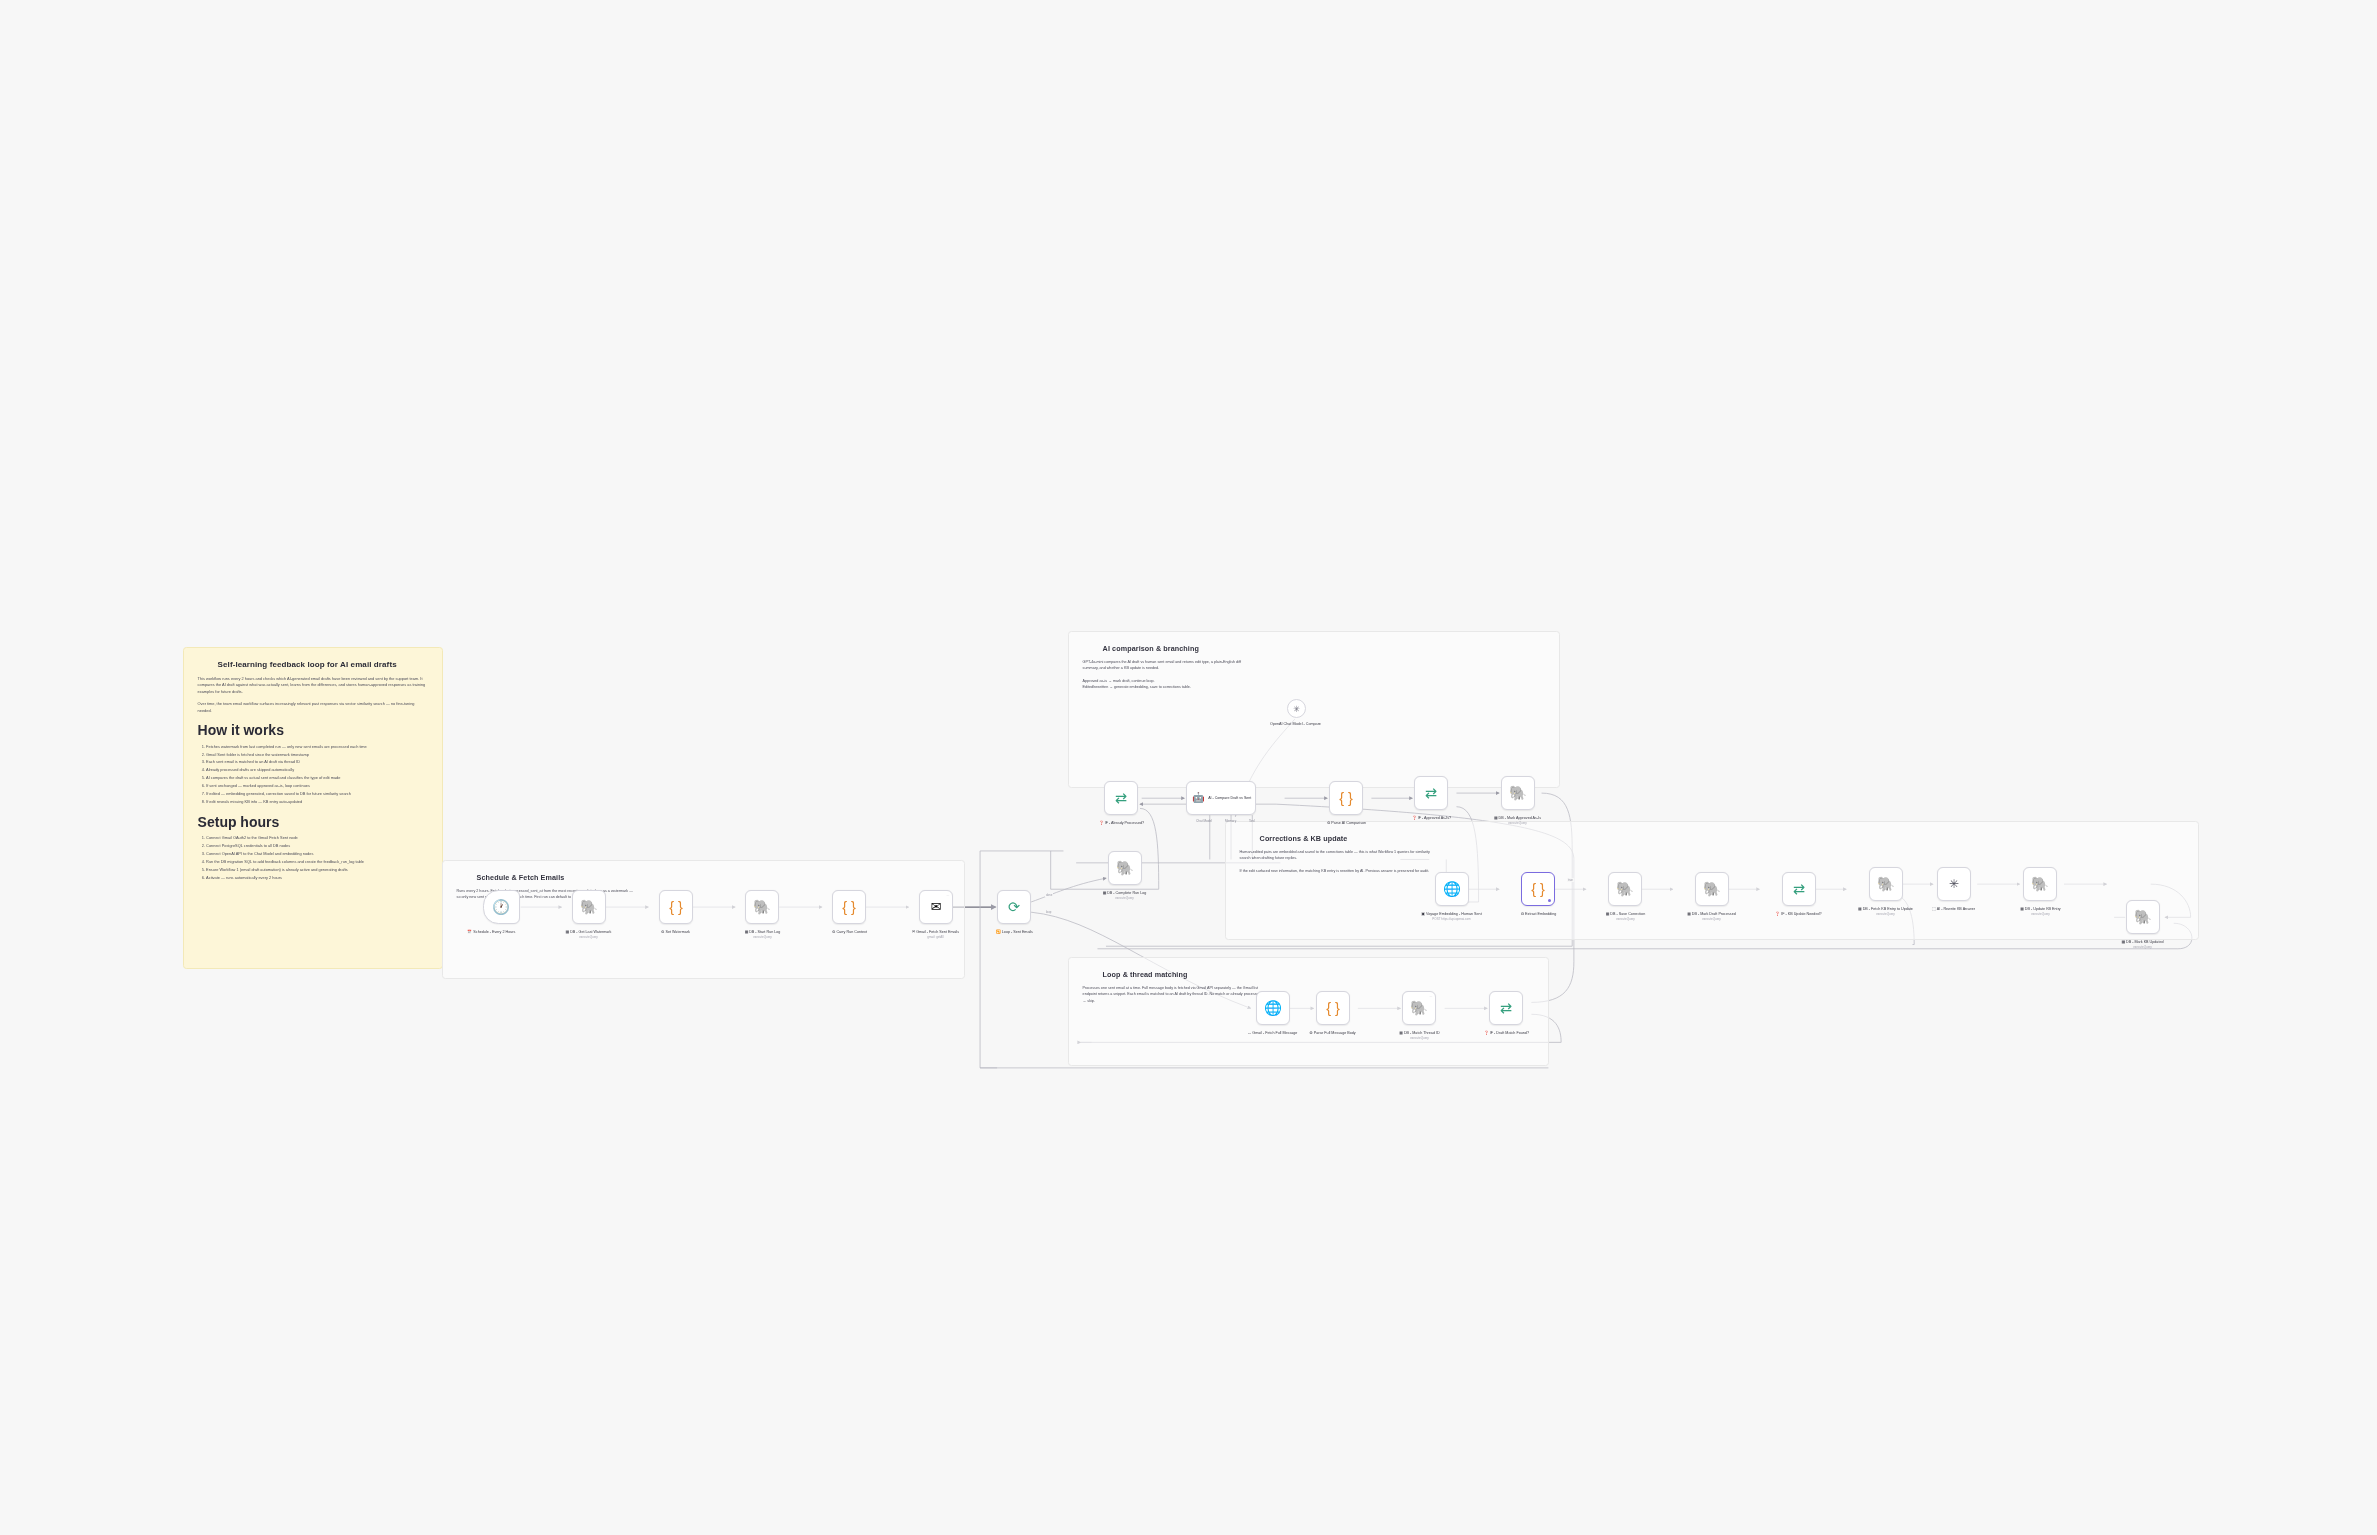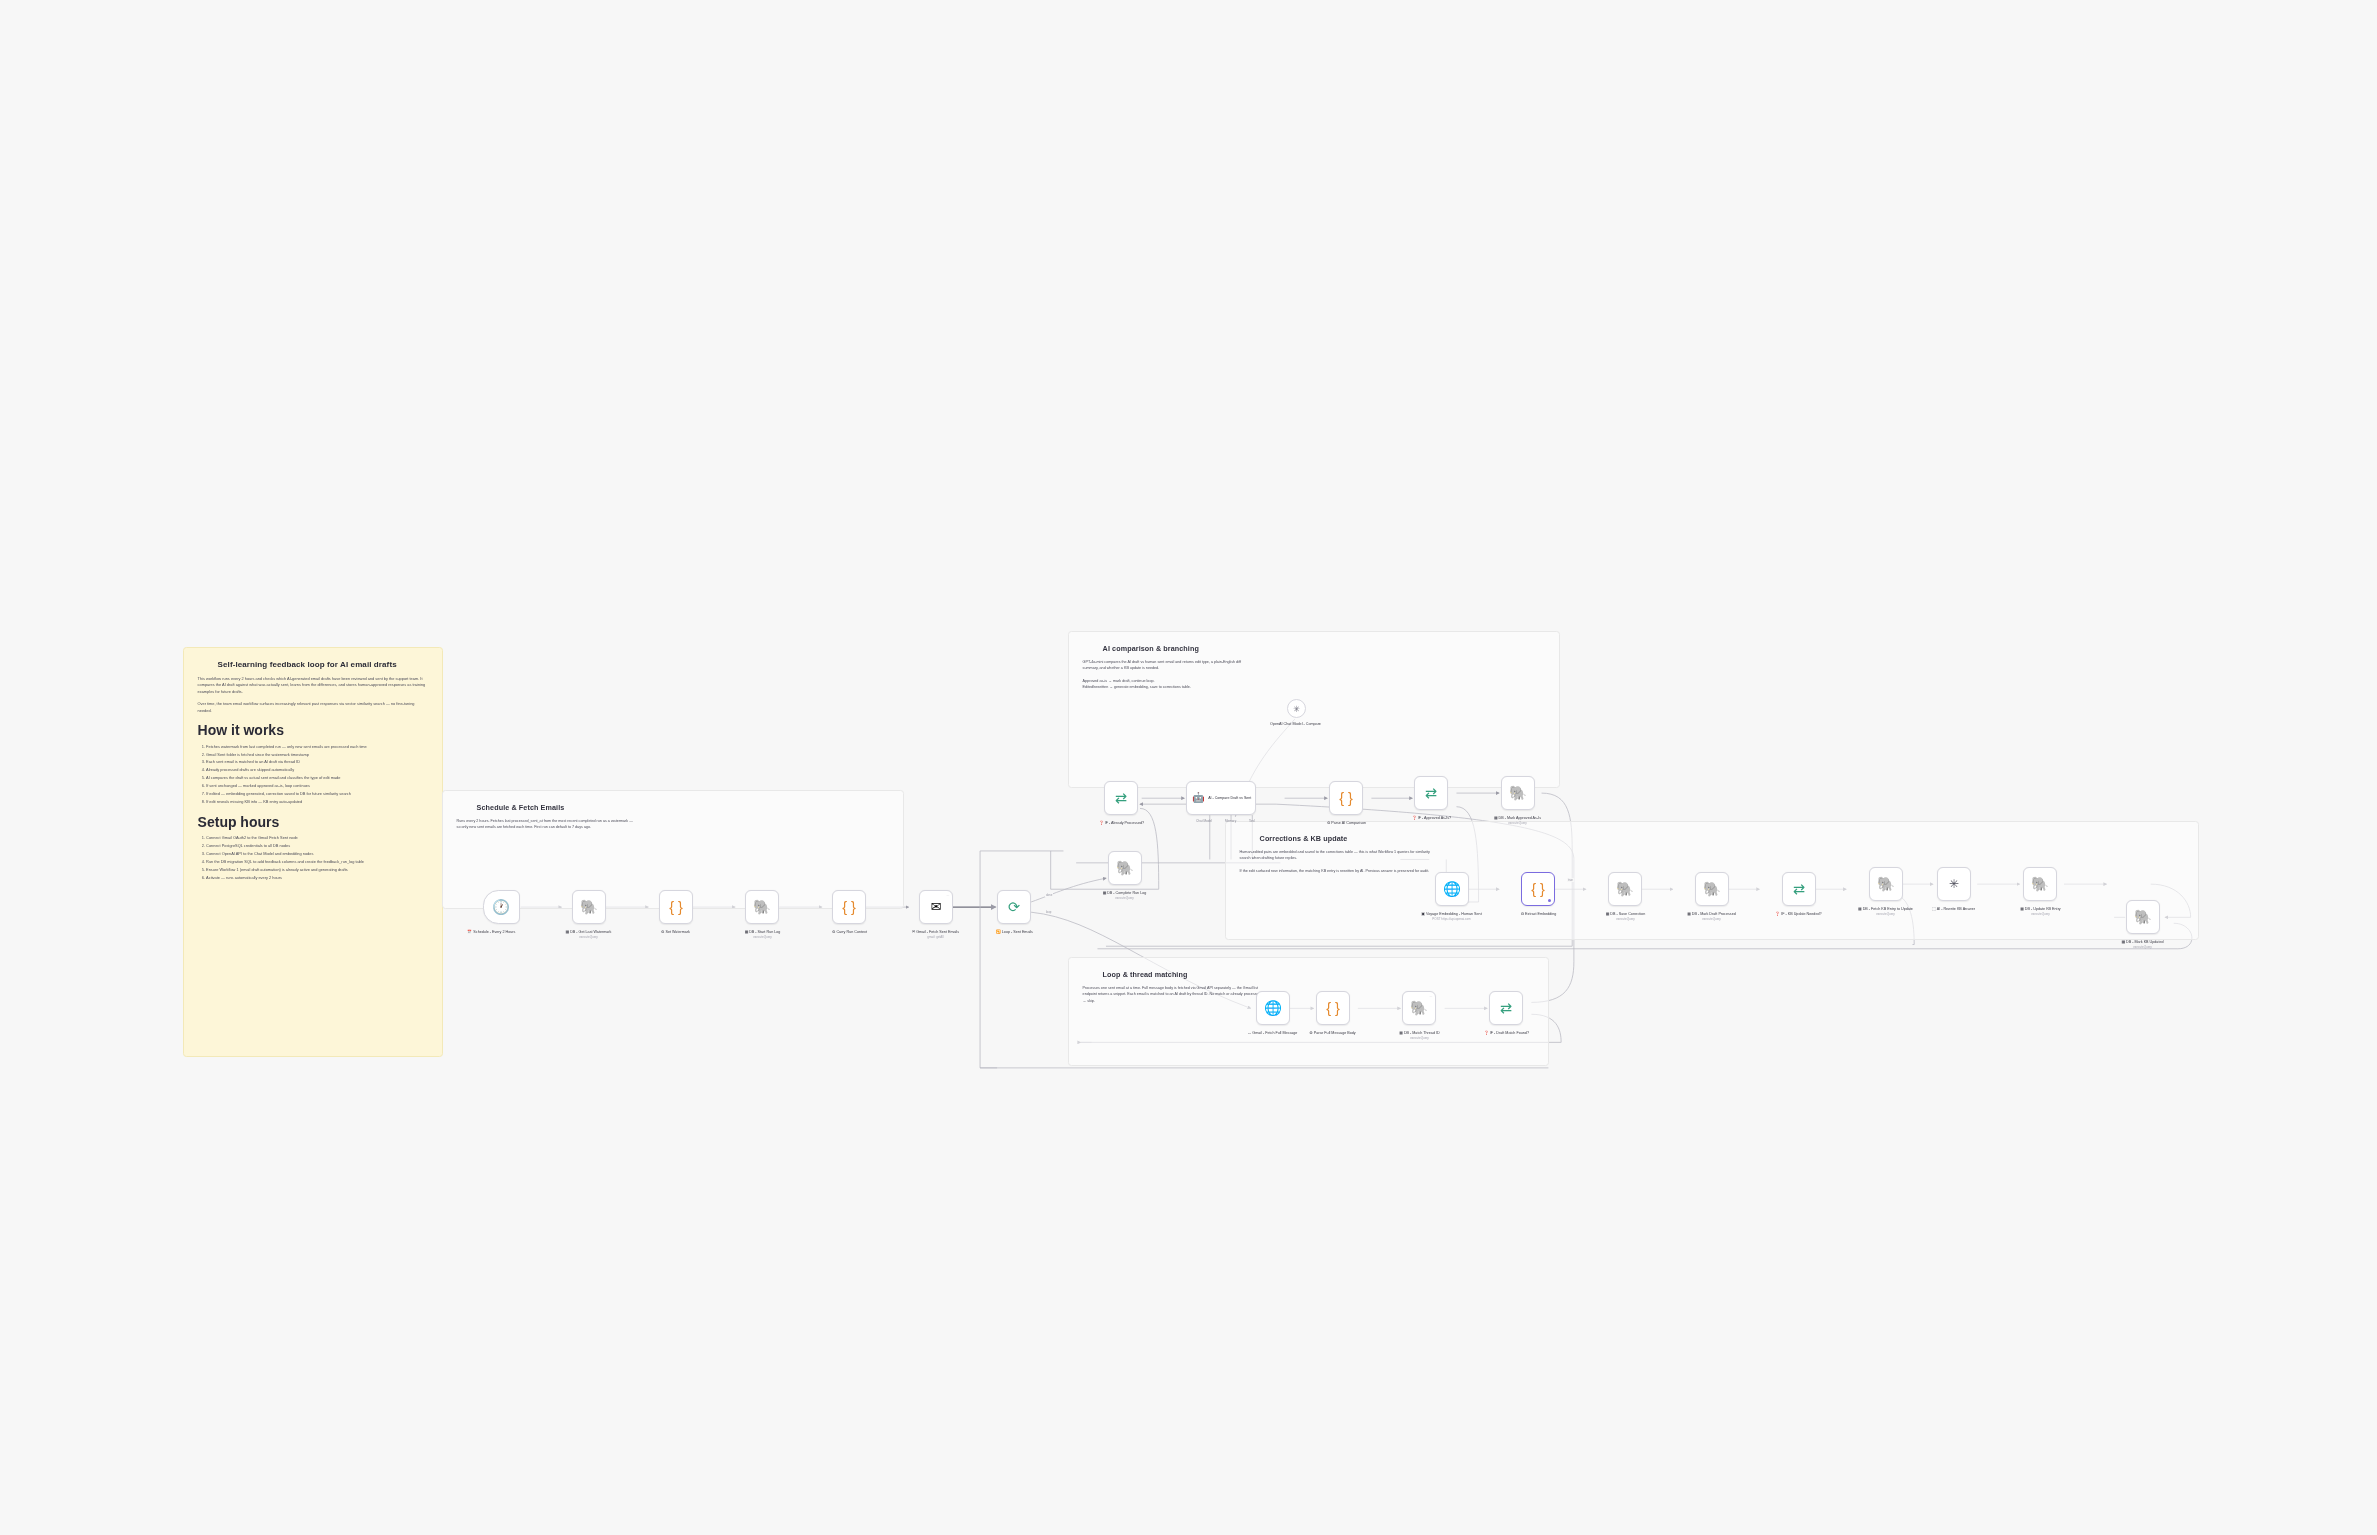--- a/index.html
+++ b/index.html
@@ -227,7 +227,7 @@
     </g>
   </svg>
 
-  <div class="sticky yellow" style="left:183px; top:647px; width:260px; height:410px;">
+  <div class="sticky yellow" style="left:183px; top:647px; width:260px; height:322px;">
     <h2>Self-learning feedback loop for AI email drafts</h2>
     <p>This workflow runs every 2 hours and checks which AI-generated email drafts have been reviewed and sent by the support team. It compares the AI draft against what was actually sent, learns from the differences, and stores human-approved responses as training examples for future drafts.</p>
     <p>Over time, the team email workflow surfaces increasingly relevant past responses via vector similarity search — no fine-tuning needed.</p>

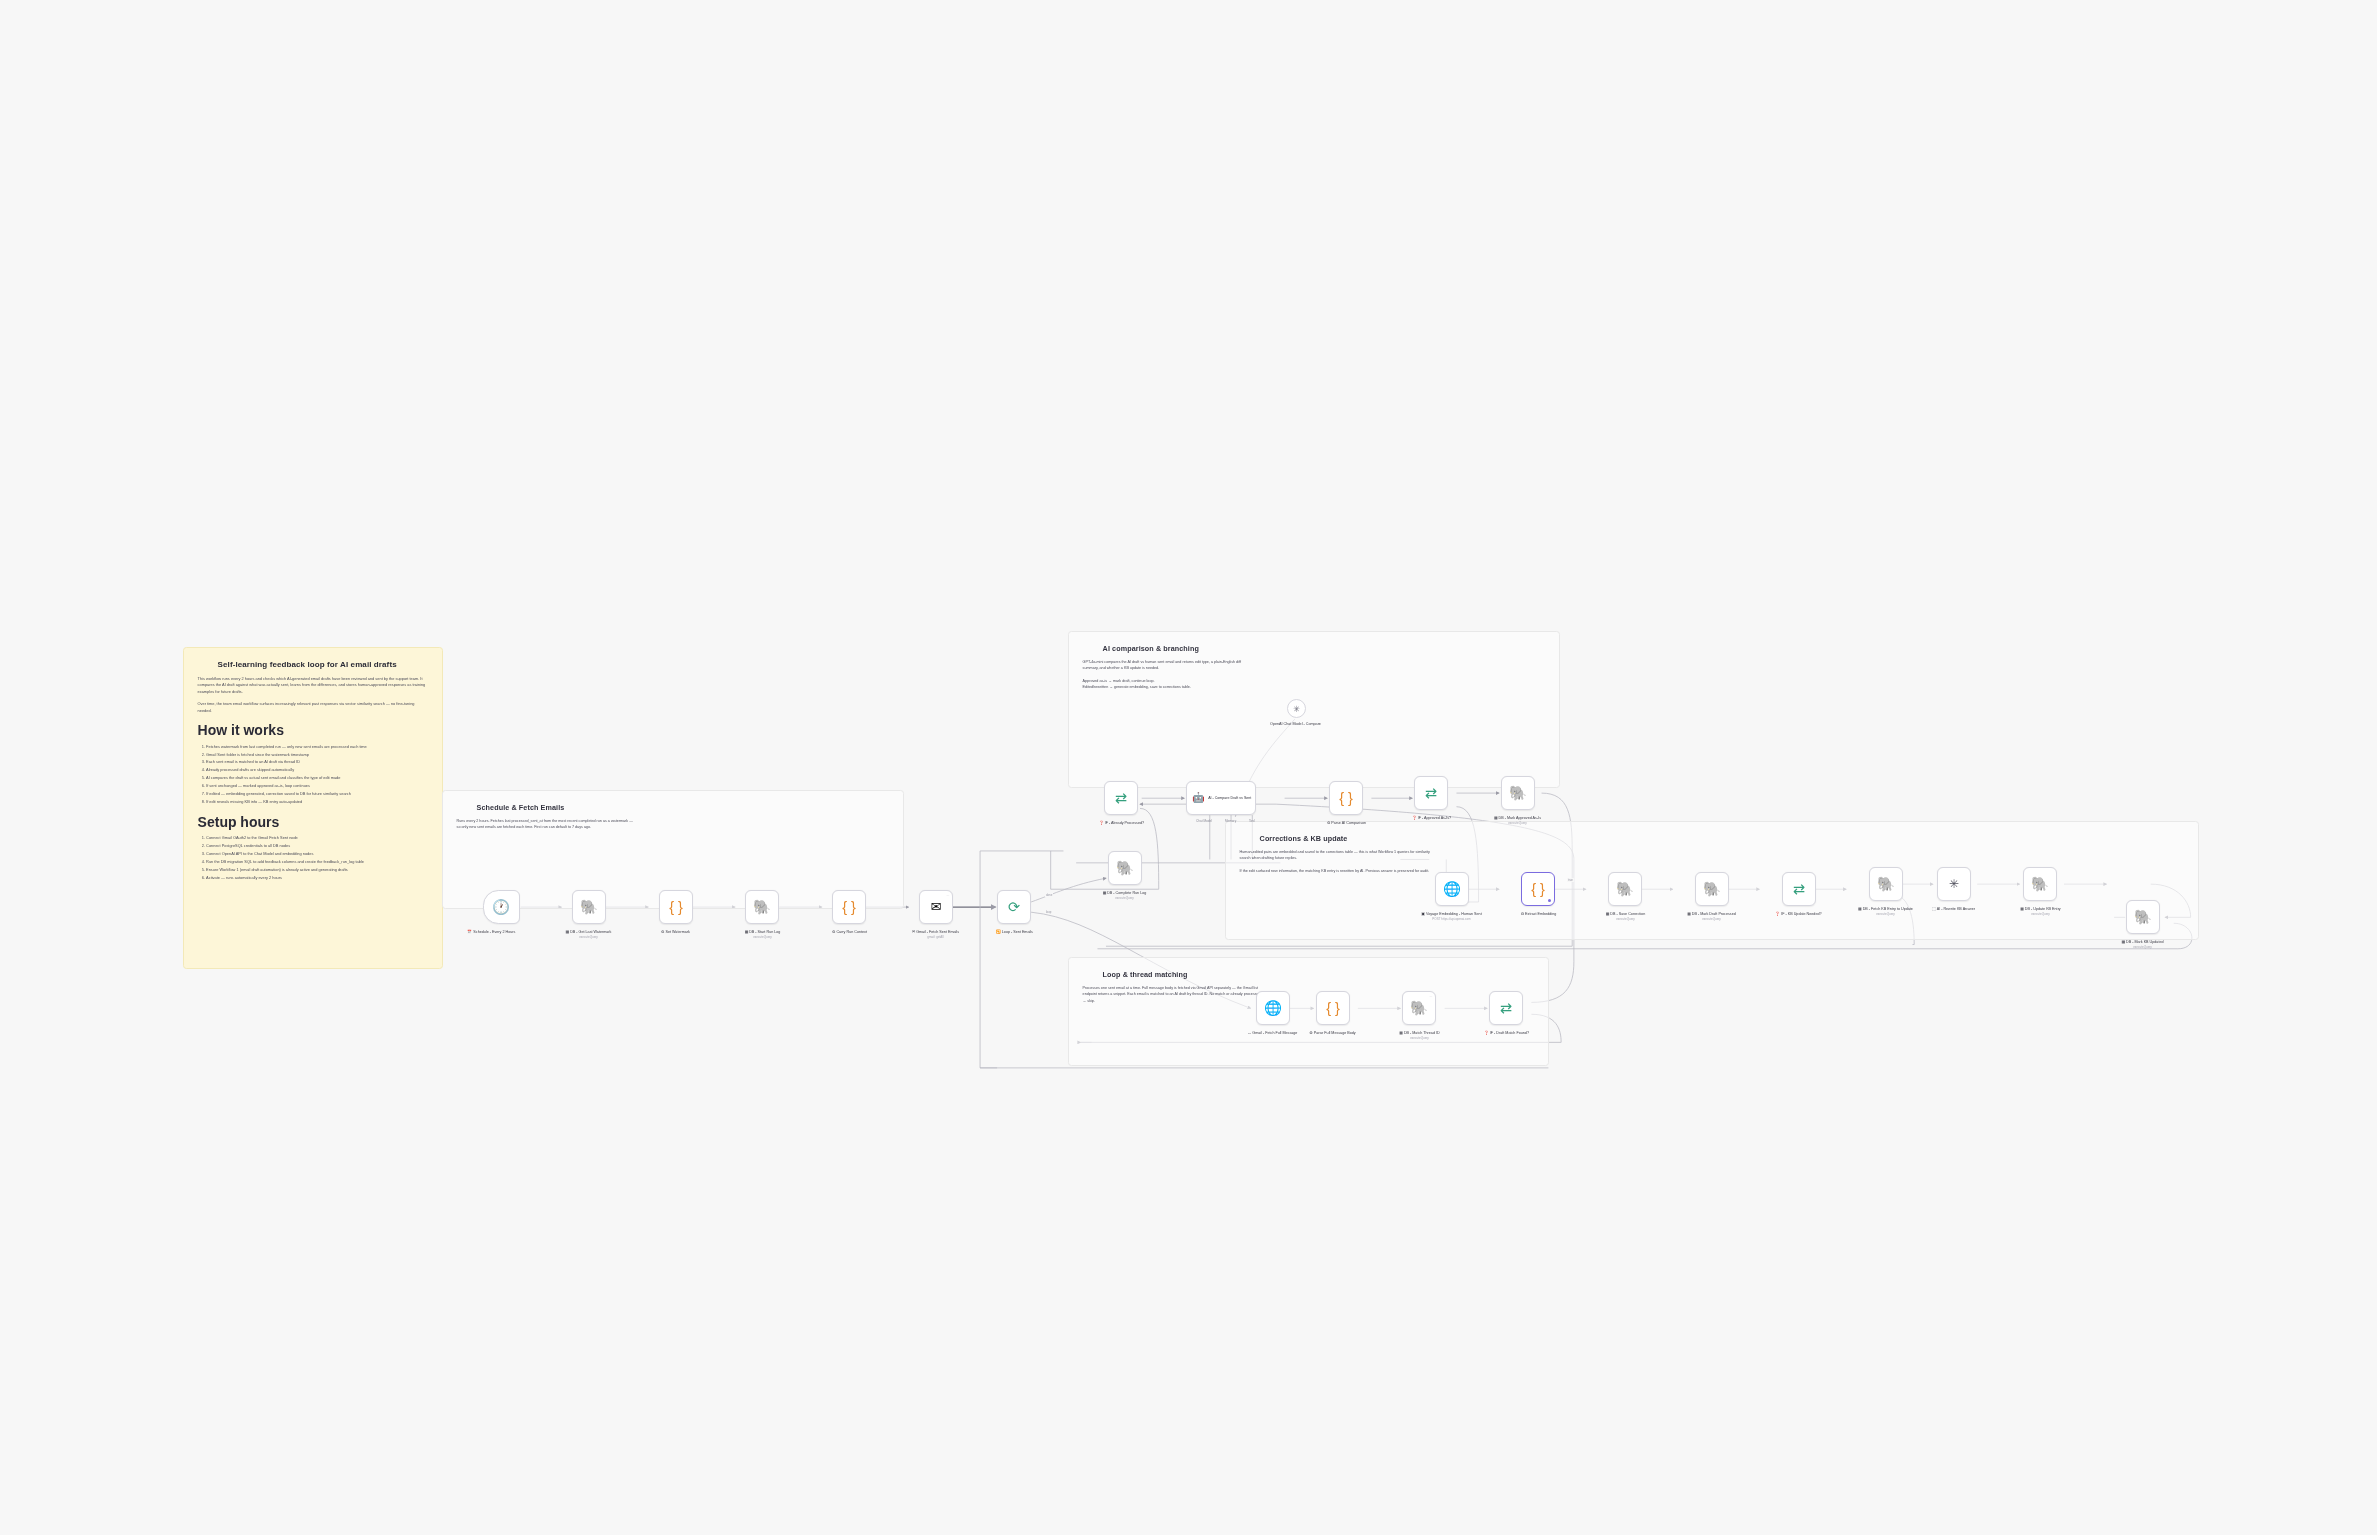--- a/index.html
+++ b/index.html
@@ -253,7 +253,7 @@
     </ol>
   </div>
 
-  <div class="sticky plain section-note" style="left:442px; top:790px; width:462px; height:119px;">
+  <div class="sticky plain section-note" style="left:442px; top:860px; width:523px; height:119px;">
     <h2>Schedule &amp; Fetch Emails</h2>
     <p style="width:179px;">Runs every 2 hours. Fetches last processed_sent_at from the most recent completed run as a watermark — so only new sent emails are fetched each time. First run can default to 7 days ago.</p>
   </div>

